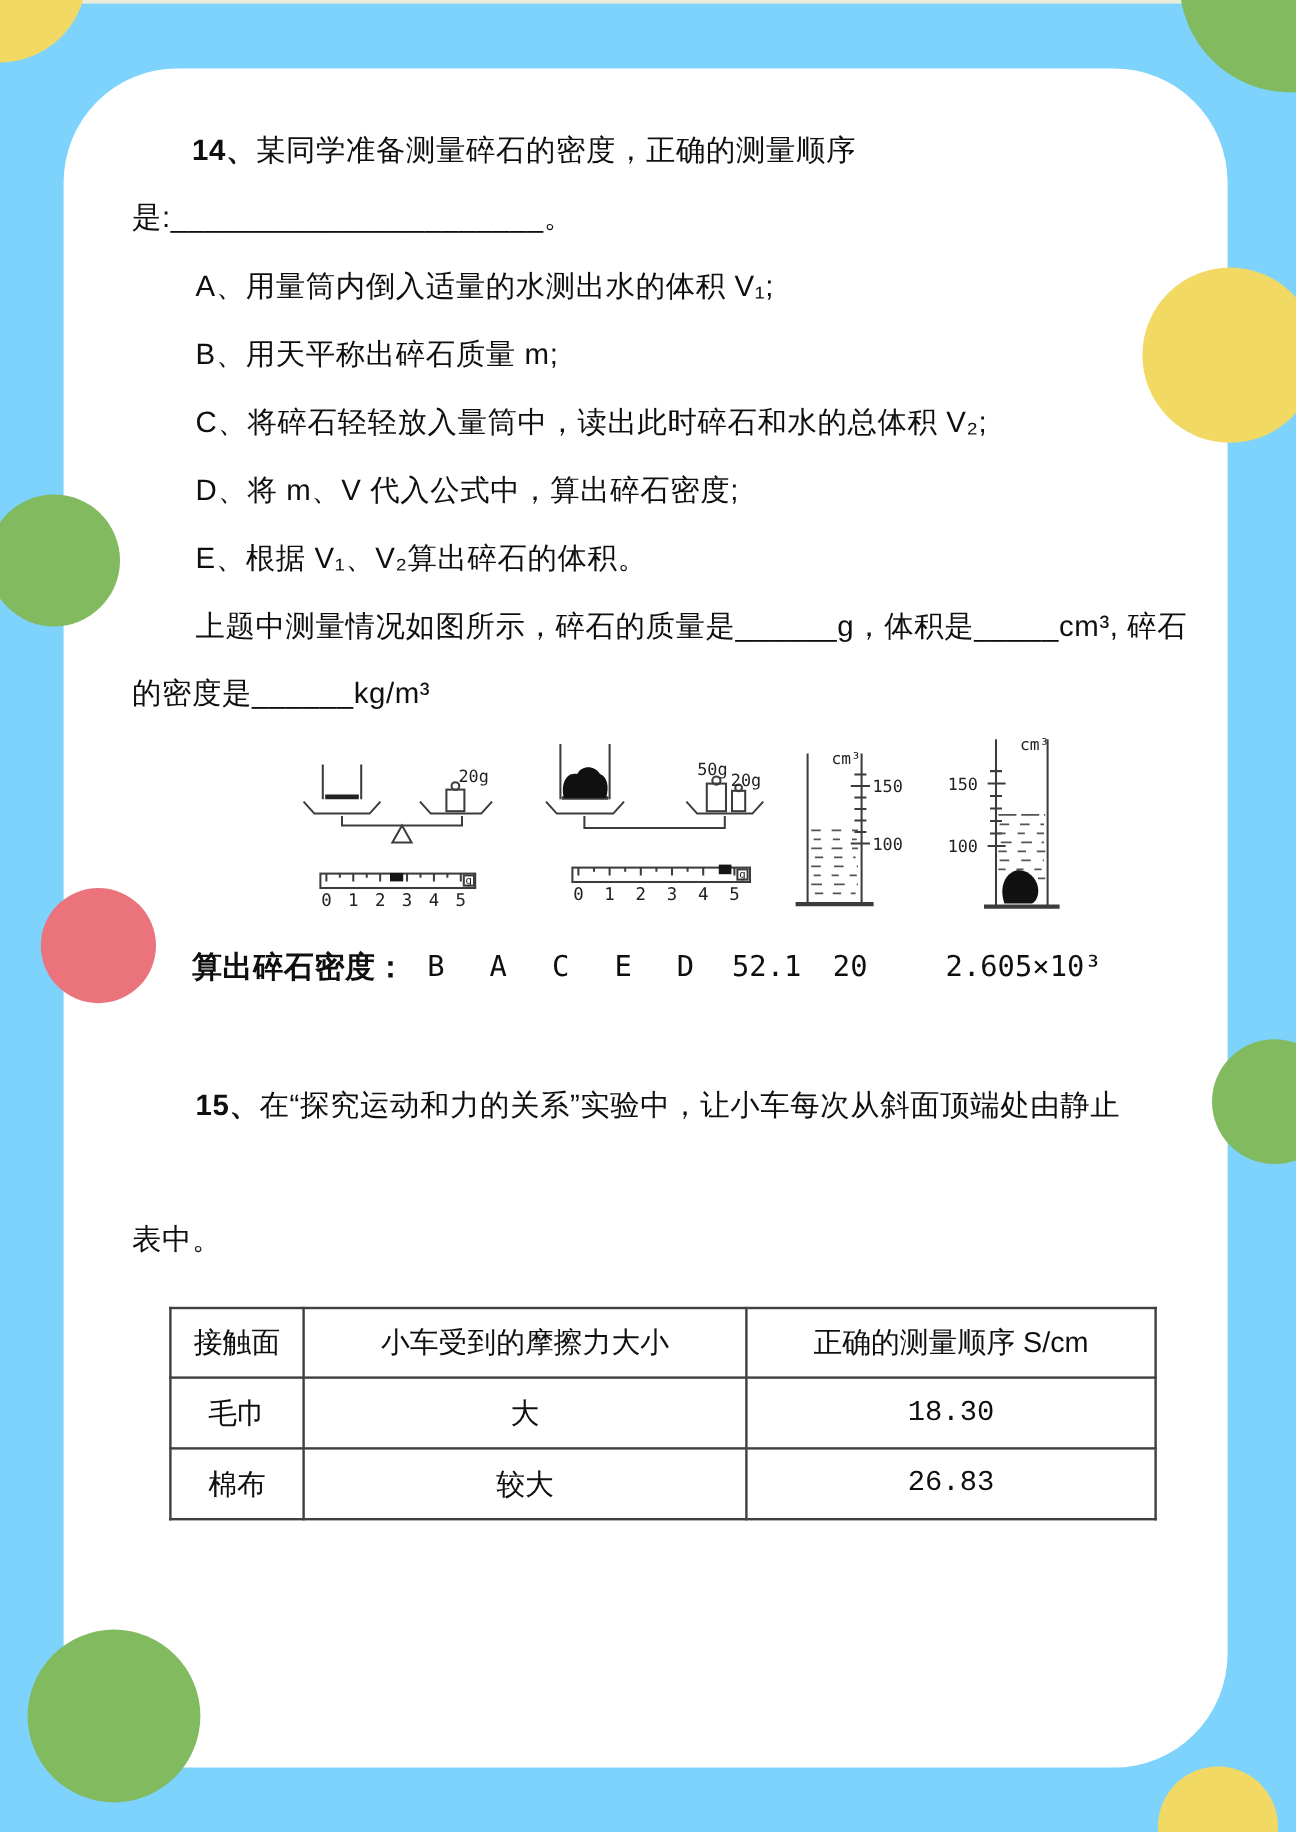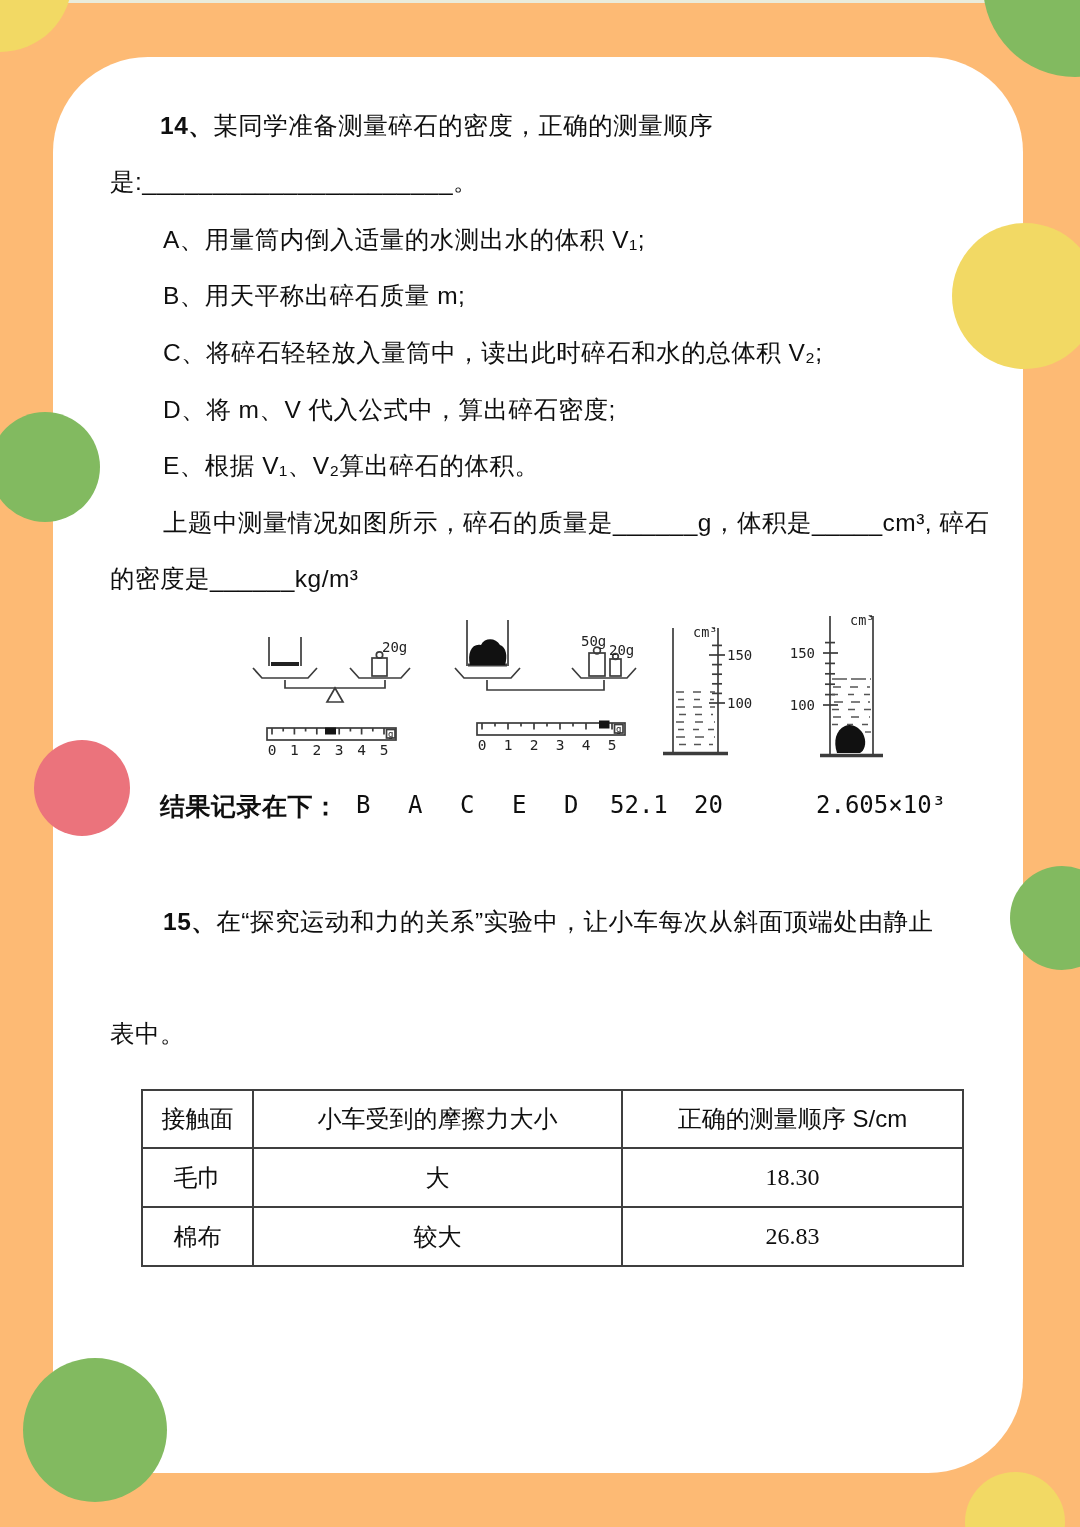--- a/index.html
+++ b/index.html
@@ -3,7 +3,7 @@
 <meta charset="utf-8">
 <style>
   html,body{margin:0;padding:0;background:#9ed287;}
-  .page{position:relative;width:1080px;height:1527px;background:#fdba74;overflow:hidden;
+  .page{position:relative;width:1080px;height:1527px;background:#7dd3fc;overflow:hidden;
         font-family:"Liberation Sans",sans-serif;color:#111;}
   .topstrip{position:absolute;left:0;top:0;width:100%;height:3px;background:#eaecdb;}
   .card{position:absolute;left:53px;top:57px;width:970px;height:1416px;background:#ffffff;border-radius:95px;}

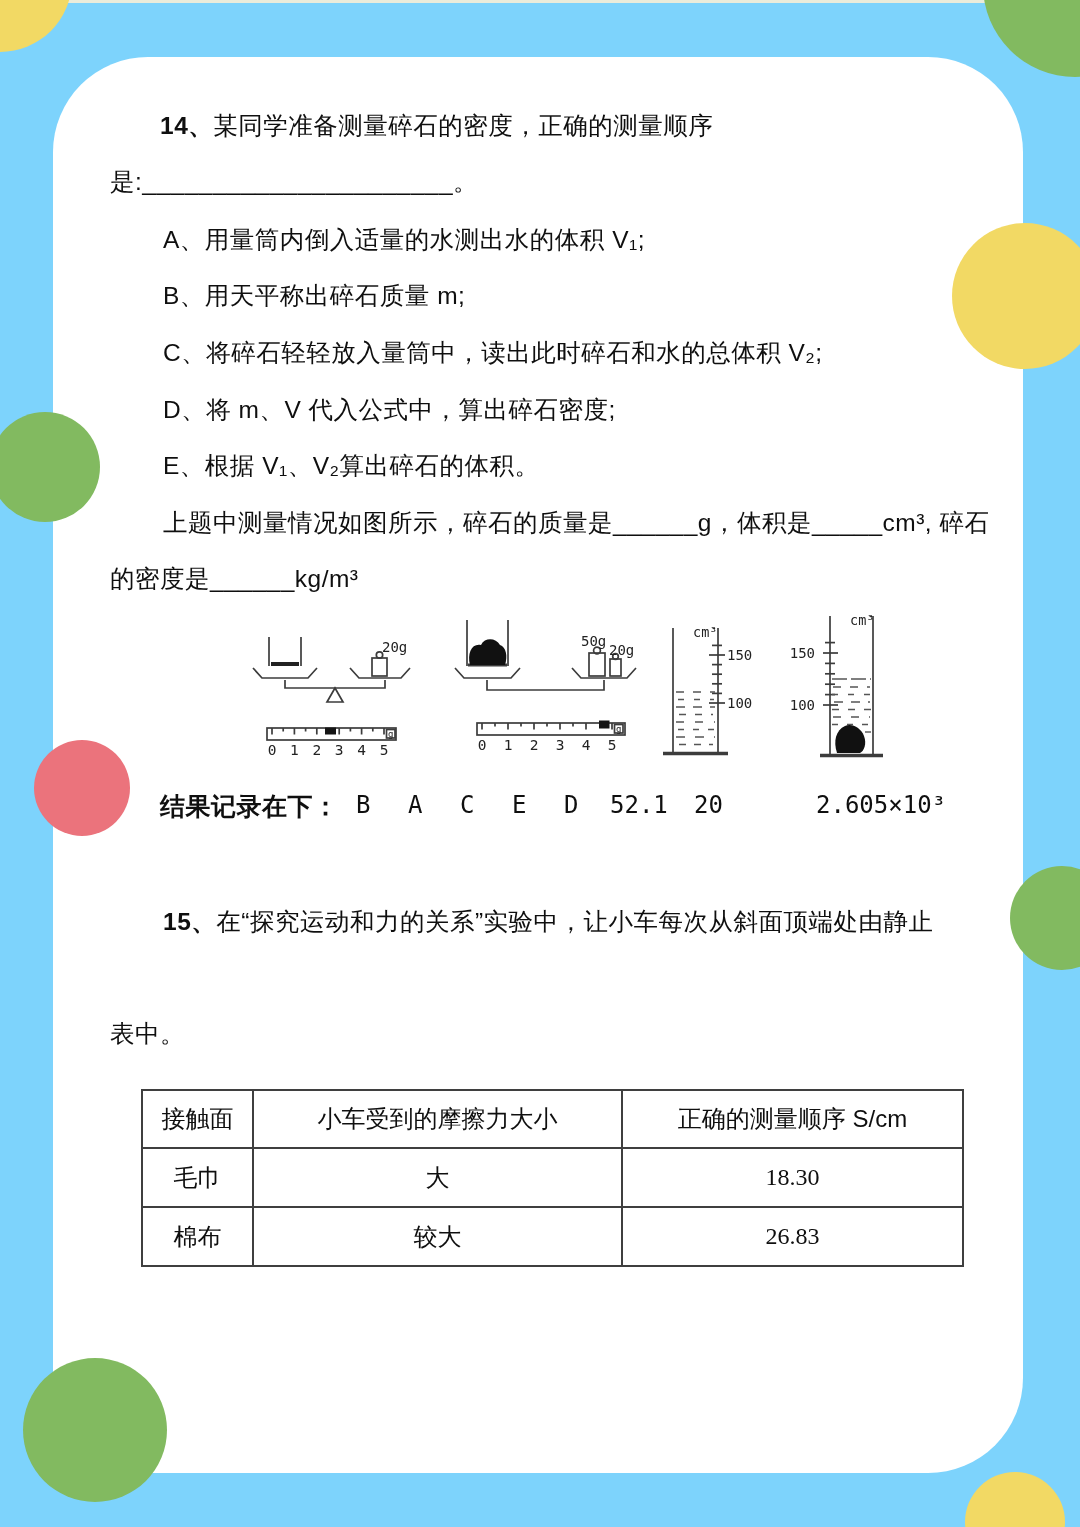--- a/index.html
+++ b/index.html
@@ -186,7 +186,7 @@
     <text x="705" y="104" font-size="14" text-anchor="end">100</text>
   </svg>
 
-  <div class="line b" style="left:160px;top:790px;font-size:25px">结果记录在下：</div>
+  <div class="line b" style="left:160px;top:790px;font-size:25px">算出碎石密度：</div>
   <span class="ans" style="left:356px">B</span>
   <span class="ans" style="left:408px">A</span>
   <span class="ans" style="left:460px">C</span>

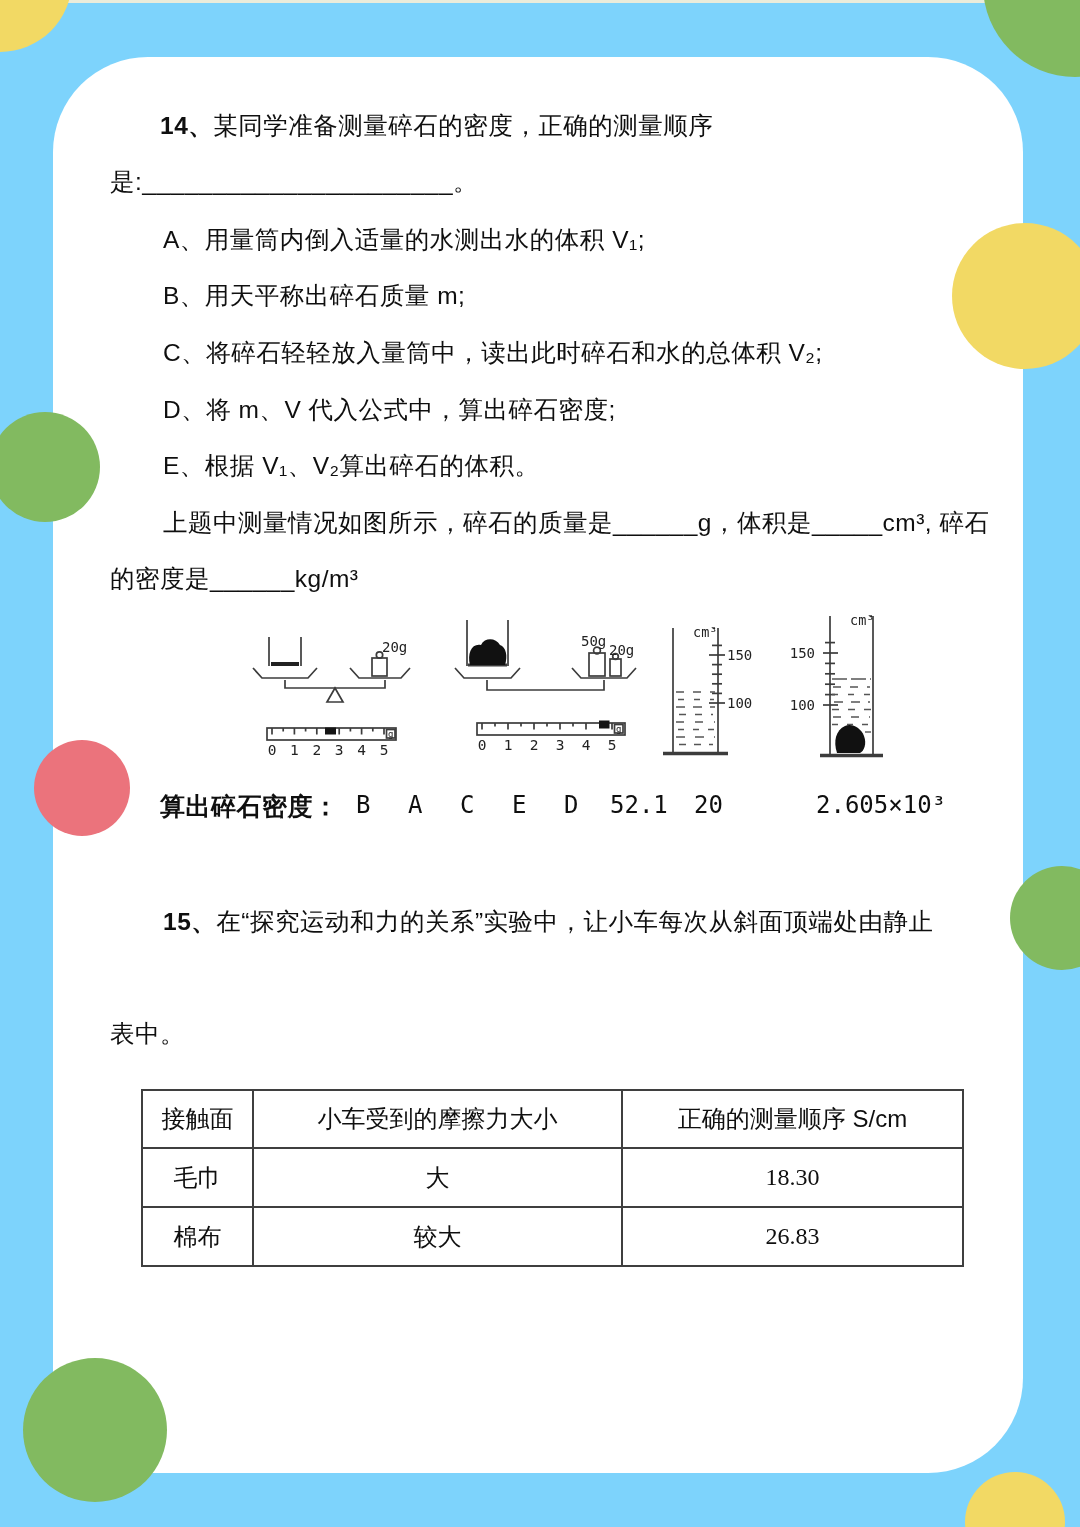--- a/index.html
+++ b/index.html
@@ -194,7 +194,7 @@
   <span class="ans" style="left:564px">D</span>
   <span class="ans" style="left:610px">52.1</span>
   <span class="ans" style="left:694px">20</span>
-  <span class="ans" style="left:816px">2.605×10³</span>
+  <span class="ans" style="left:788px">2.605×10³</span>
 
   <div class="line" style="left:163px;top:906px"><span class="b">15、</span><span>在“探究运动和力的关系”实验中，让小车每次从斜面顶端处由静止</span></div>
   <div class="line" style="left:110px;top:1018px">表中。</div>

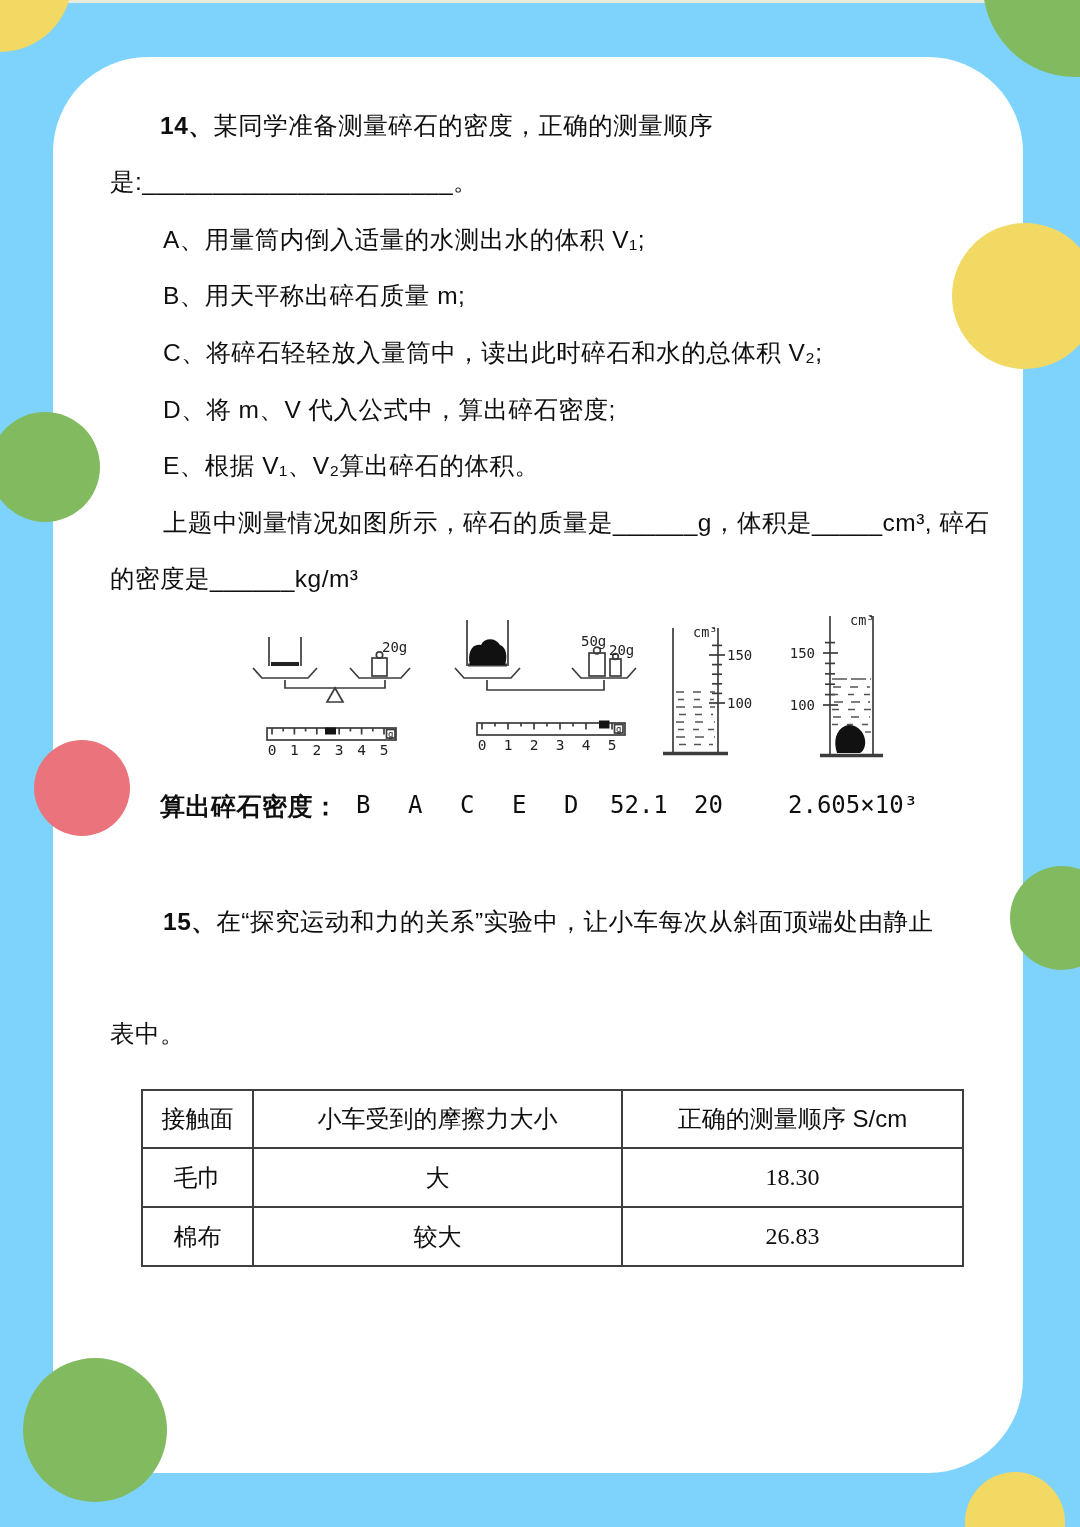--- a/index.html
+++ b/index.html
@@ -13,7 +13,7 @@
   .c-red{background:#eb737c;}
   .line{position:absolute;font-size:24.5px;line-height:32px;white-space:pre;color:#0f0f0f;letter-spacing:.5px;}
   .b{font-weight:bold;}
-  .mono{font-family:Liberation Serif, serif;}
+  .mono{font-family:Liberation Mono, monospace;}
   .ans{position:absolute;top:791px;font-size:24px;font-family:"DejaVu Sans Mono",monospace;color:#0f0f0f;}
   .figure{position:absolute;left:110px;top:606px;width:860px;height:172px;}
   .figure text{font-family:"DejaVu Sans Mono",monospace;fill:#222;}

